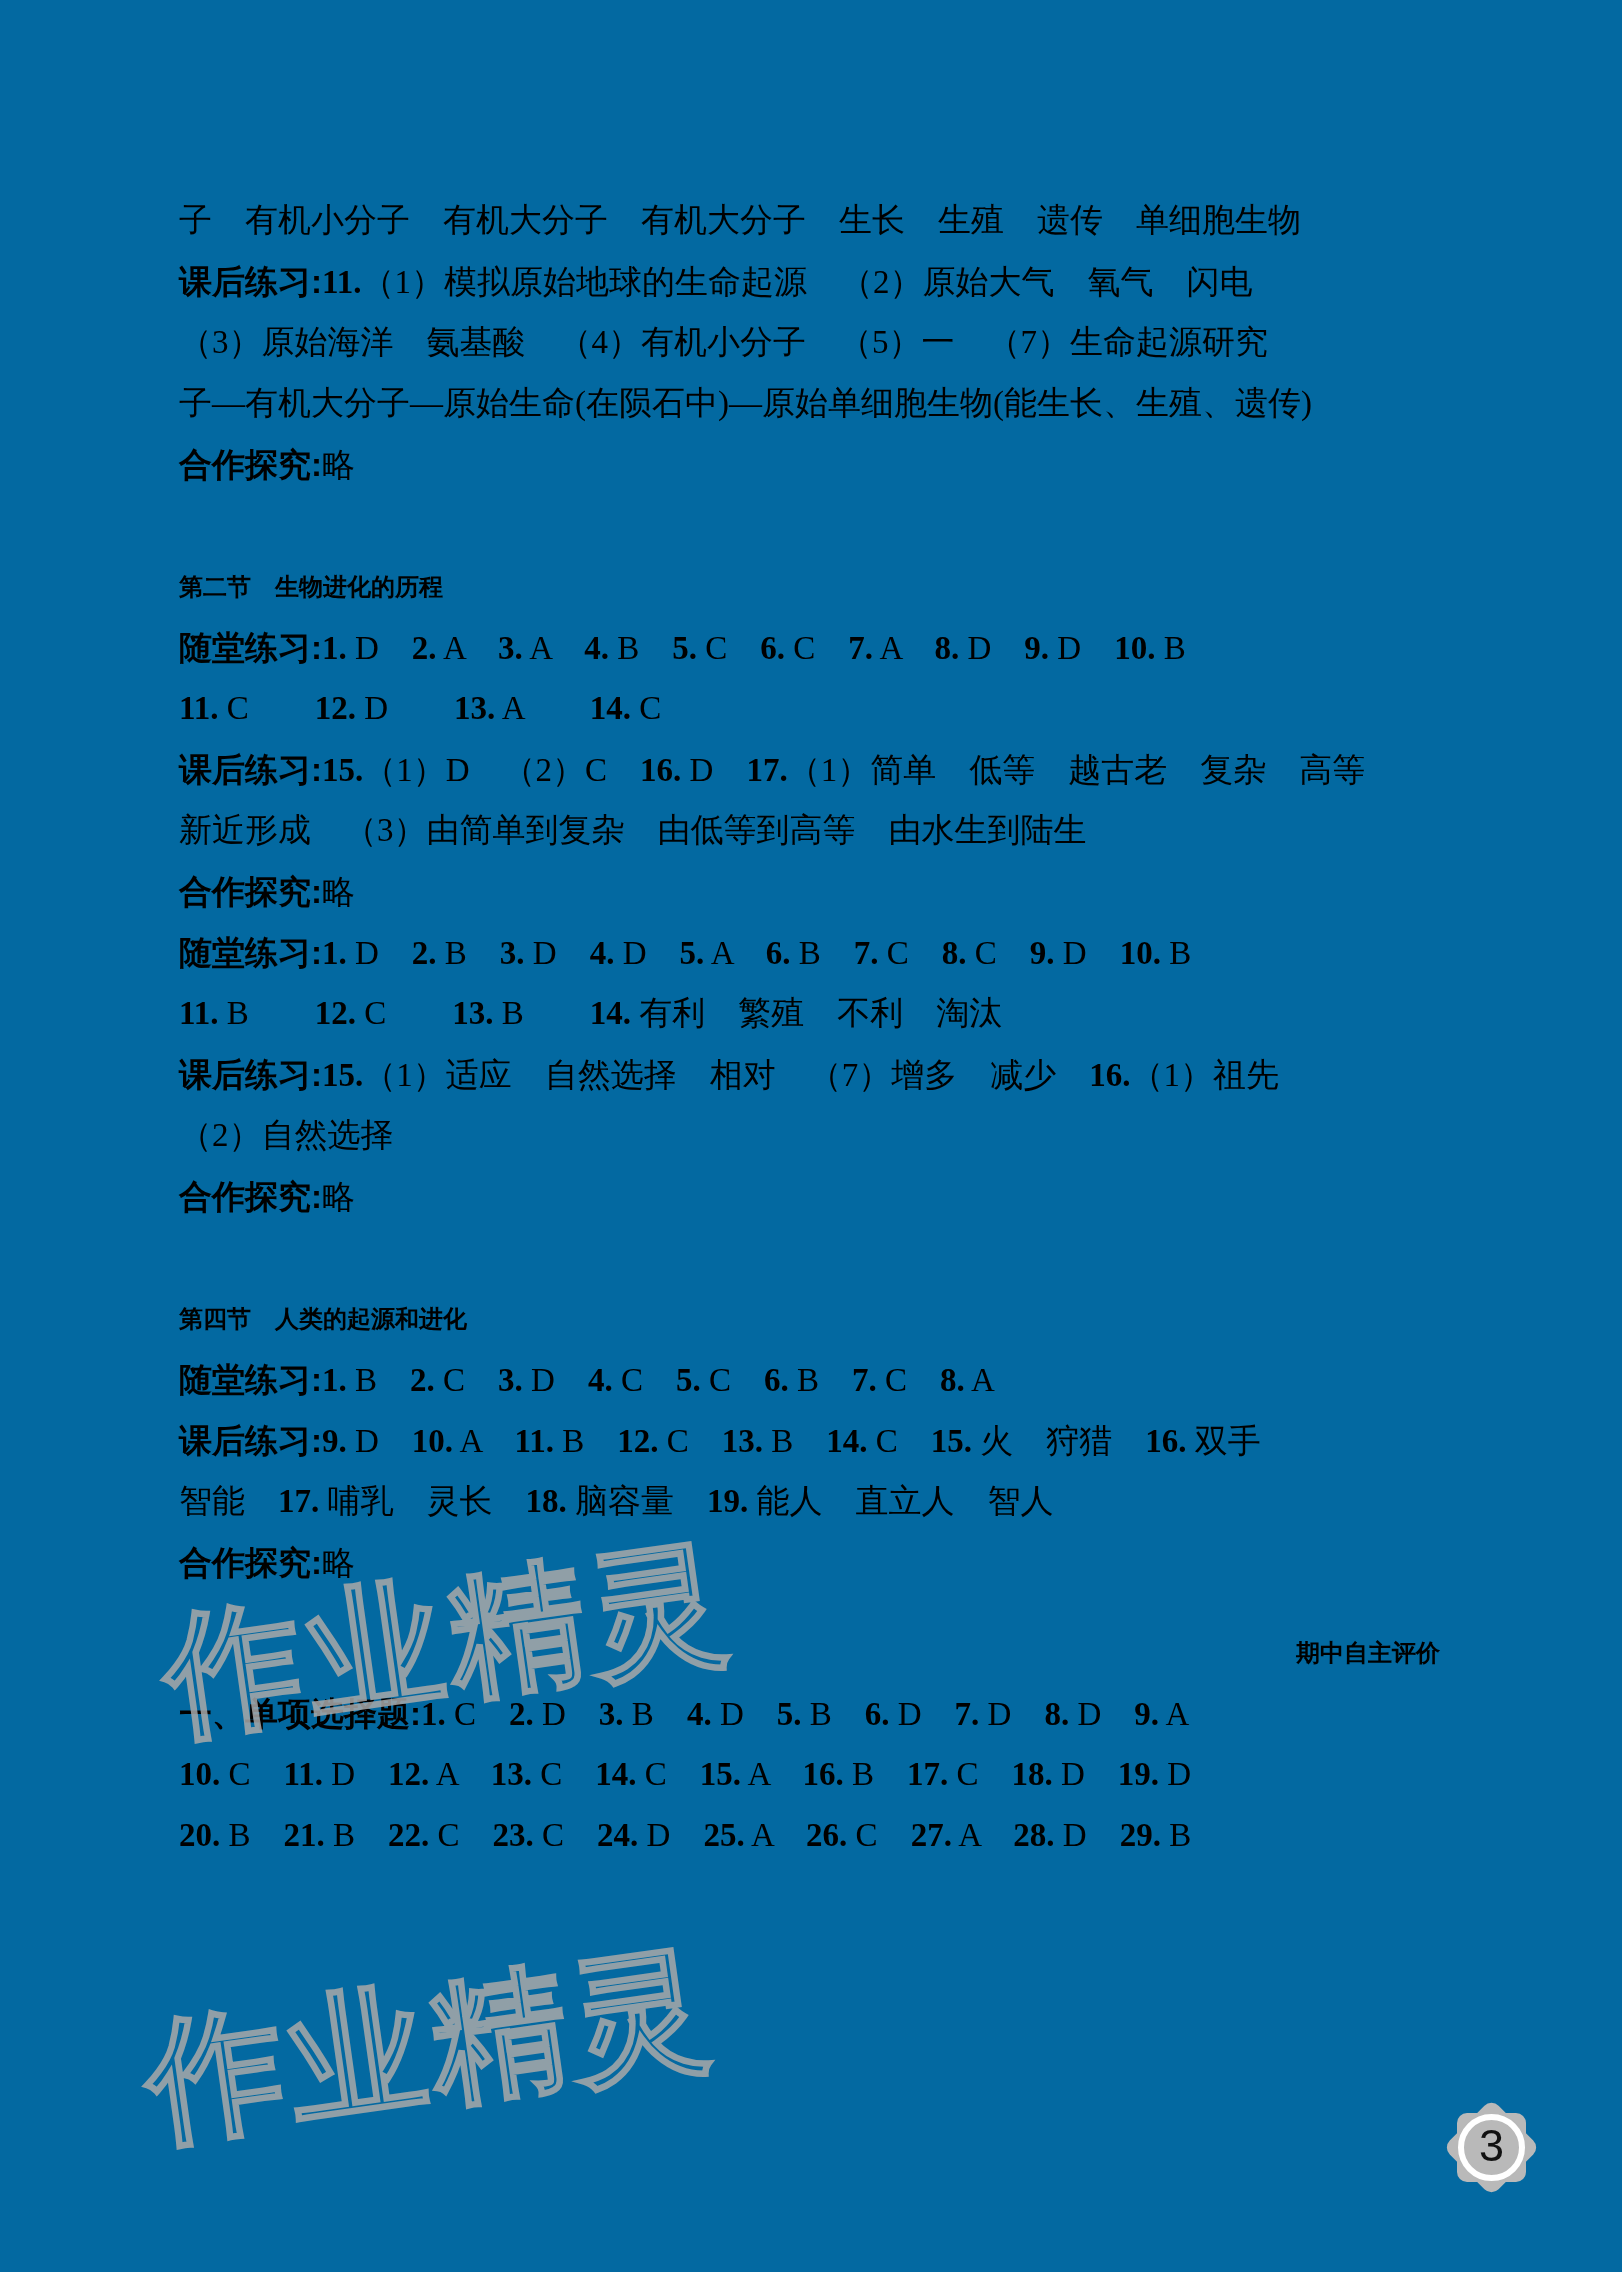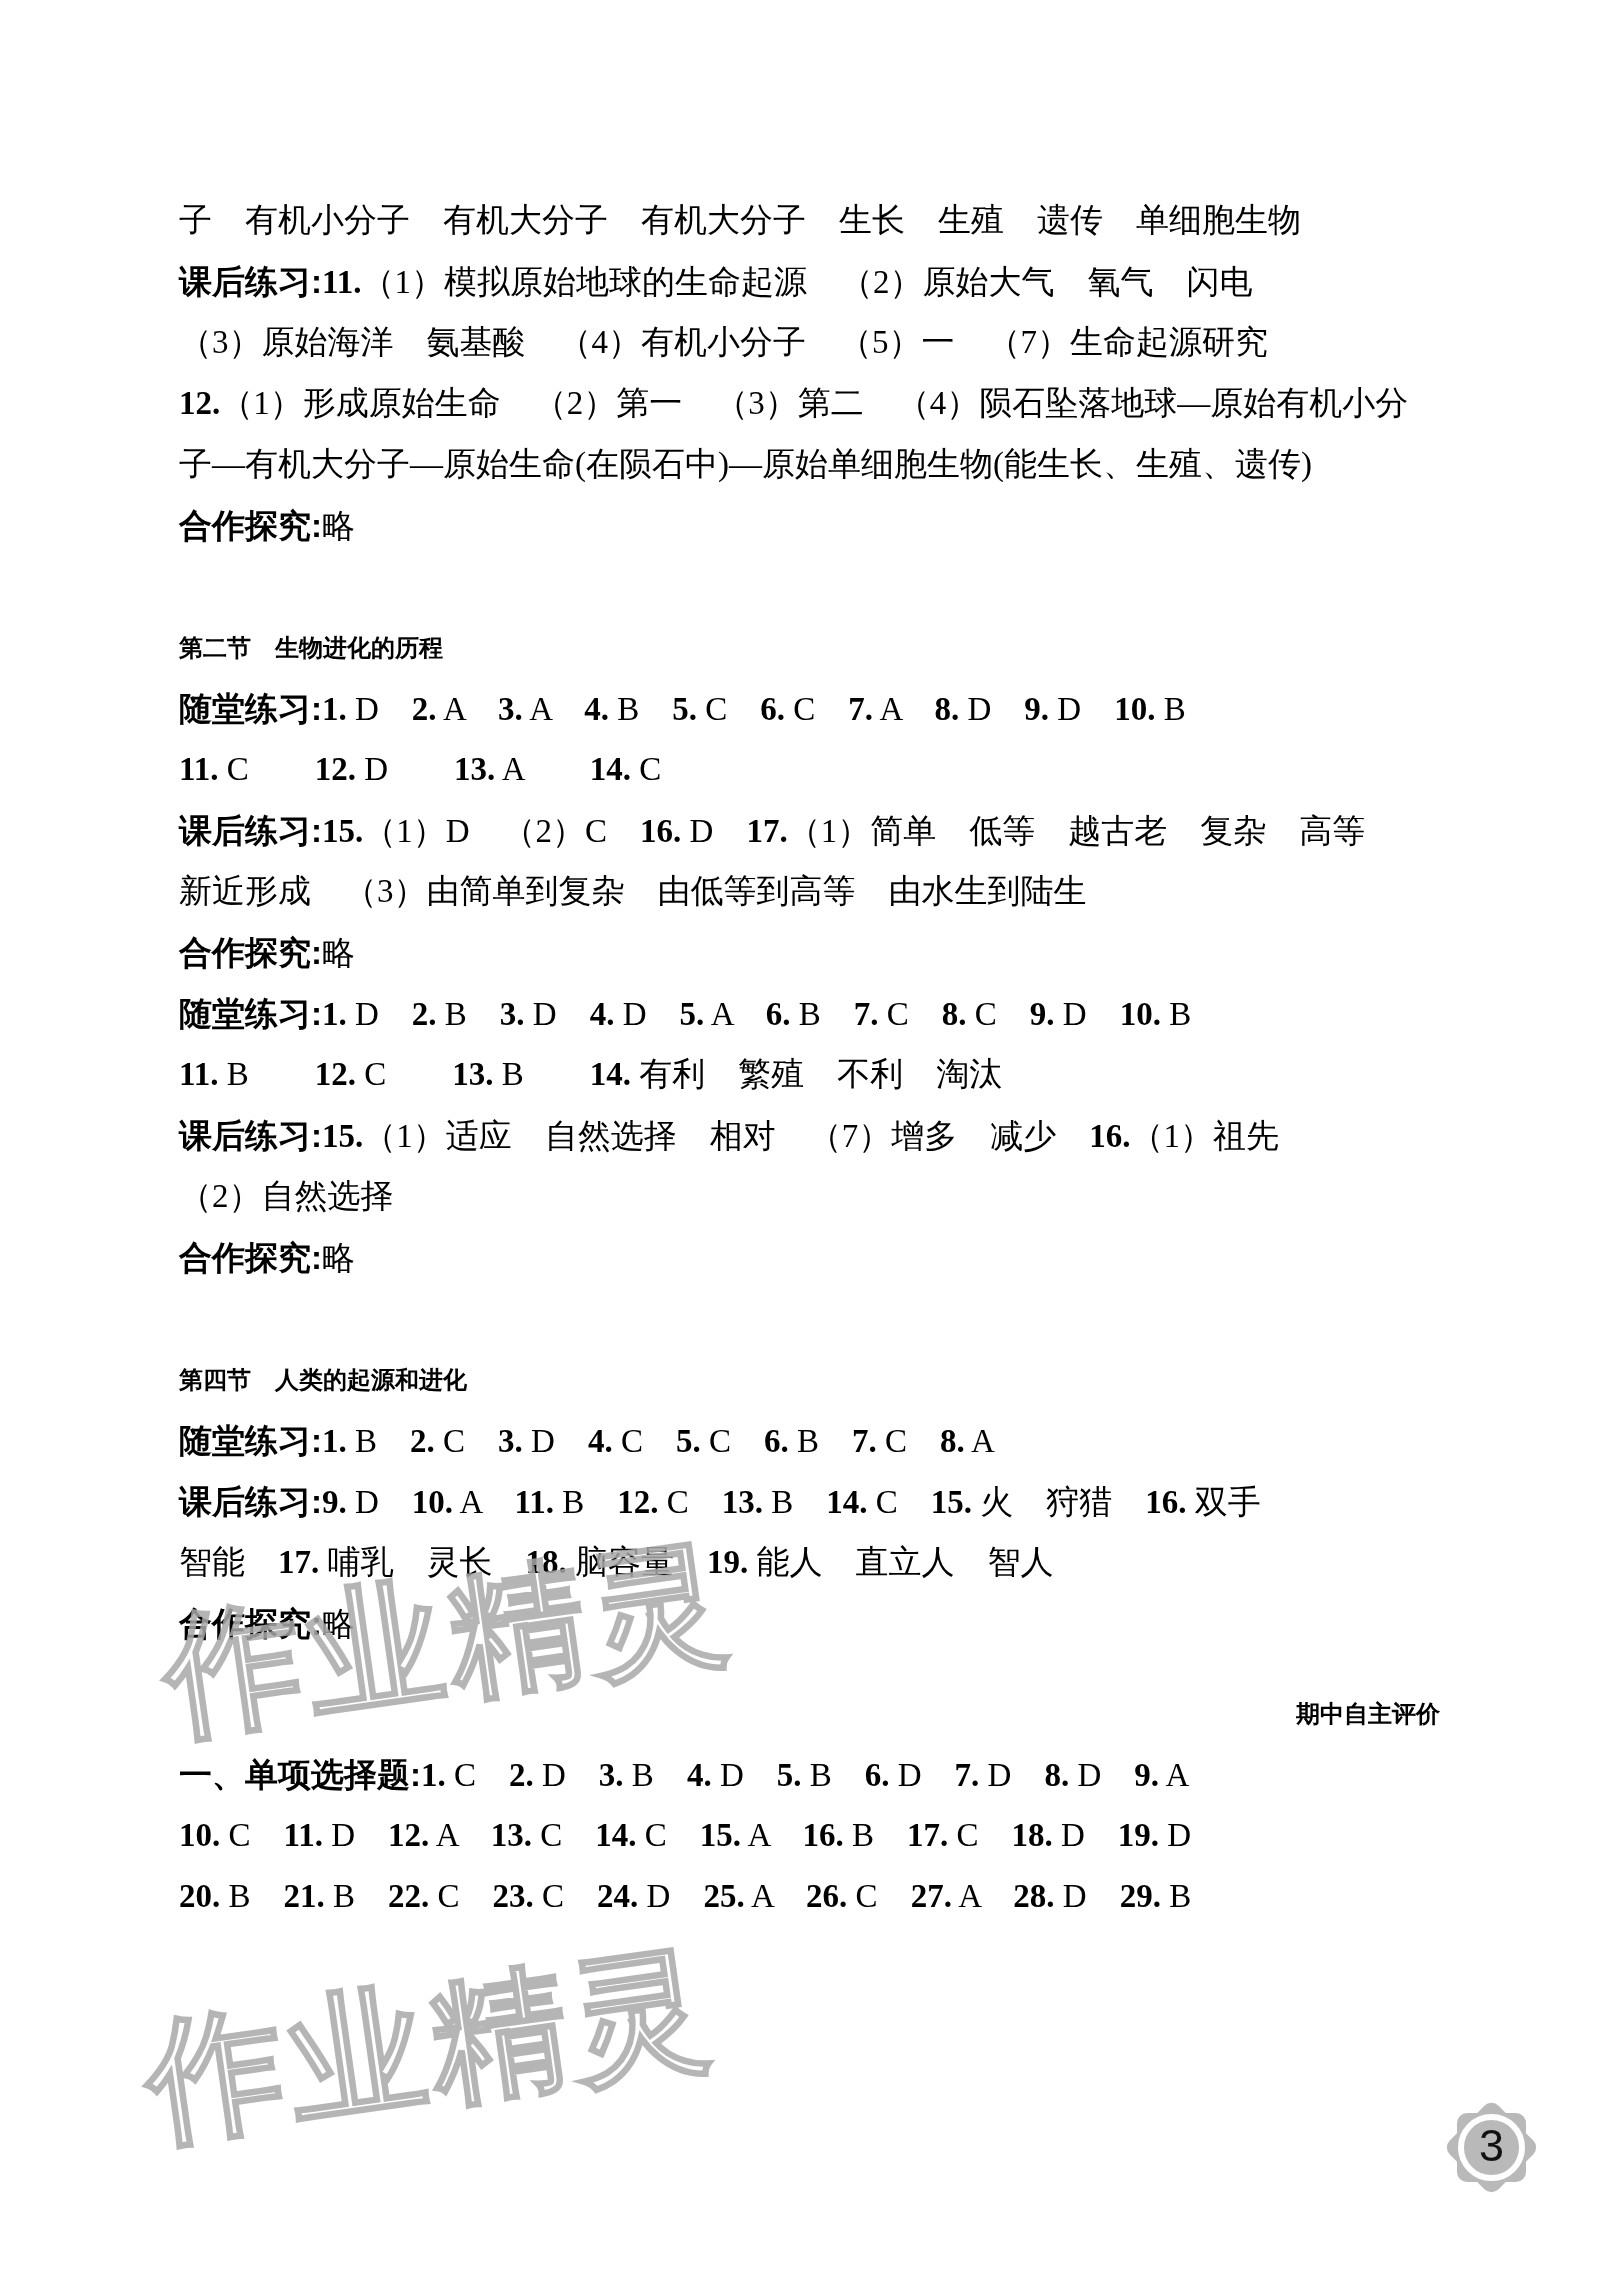--- a/index.html
+++ b/index.html
@@ -6,7 +6,7 @@
   .page{
     position:relative;
     width:1623px;height:2273px;
-    background:#ffffff;
+    background:#0369a1;
     overflow:hidden;
     color:#000;
   }

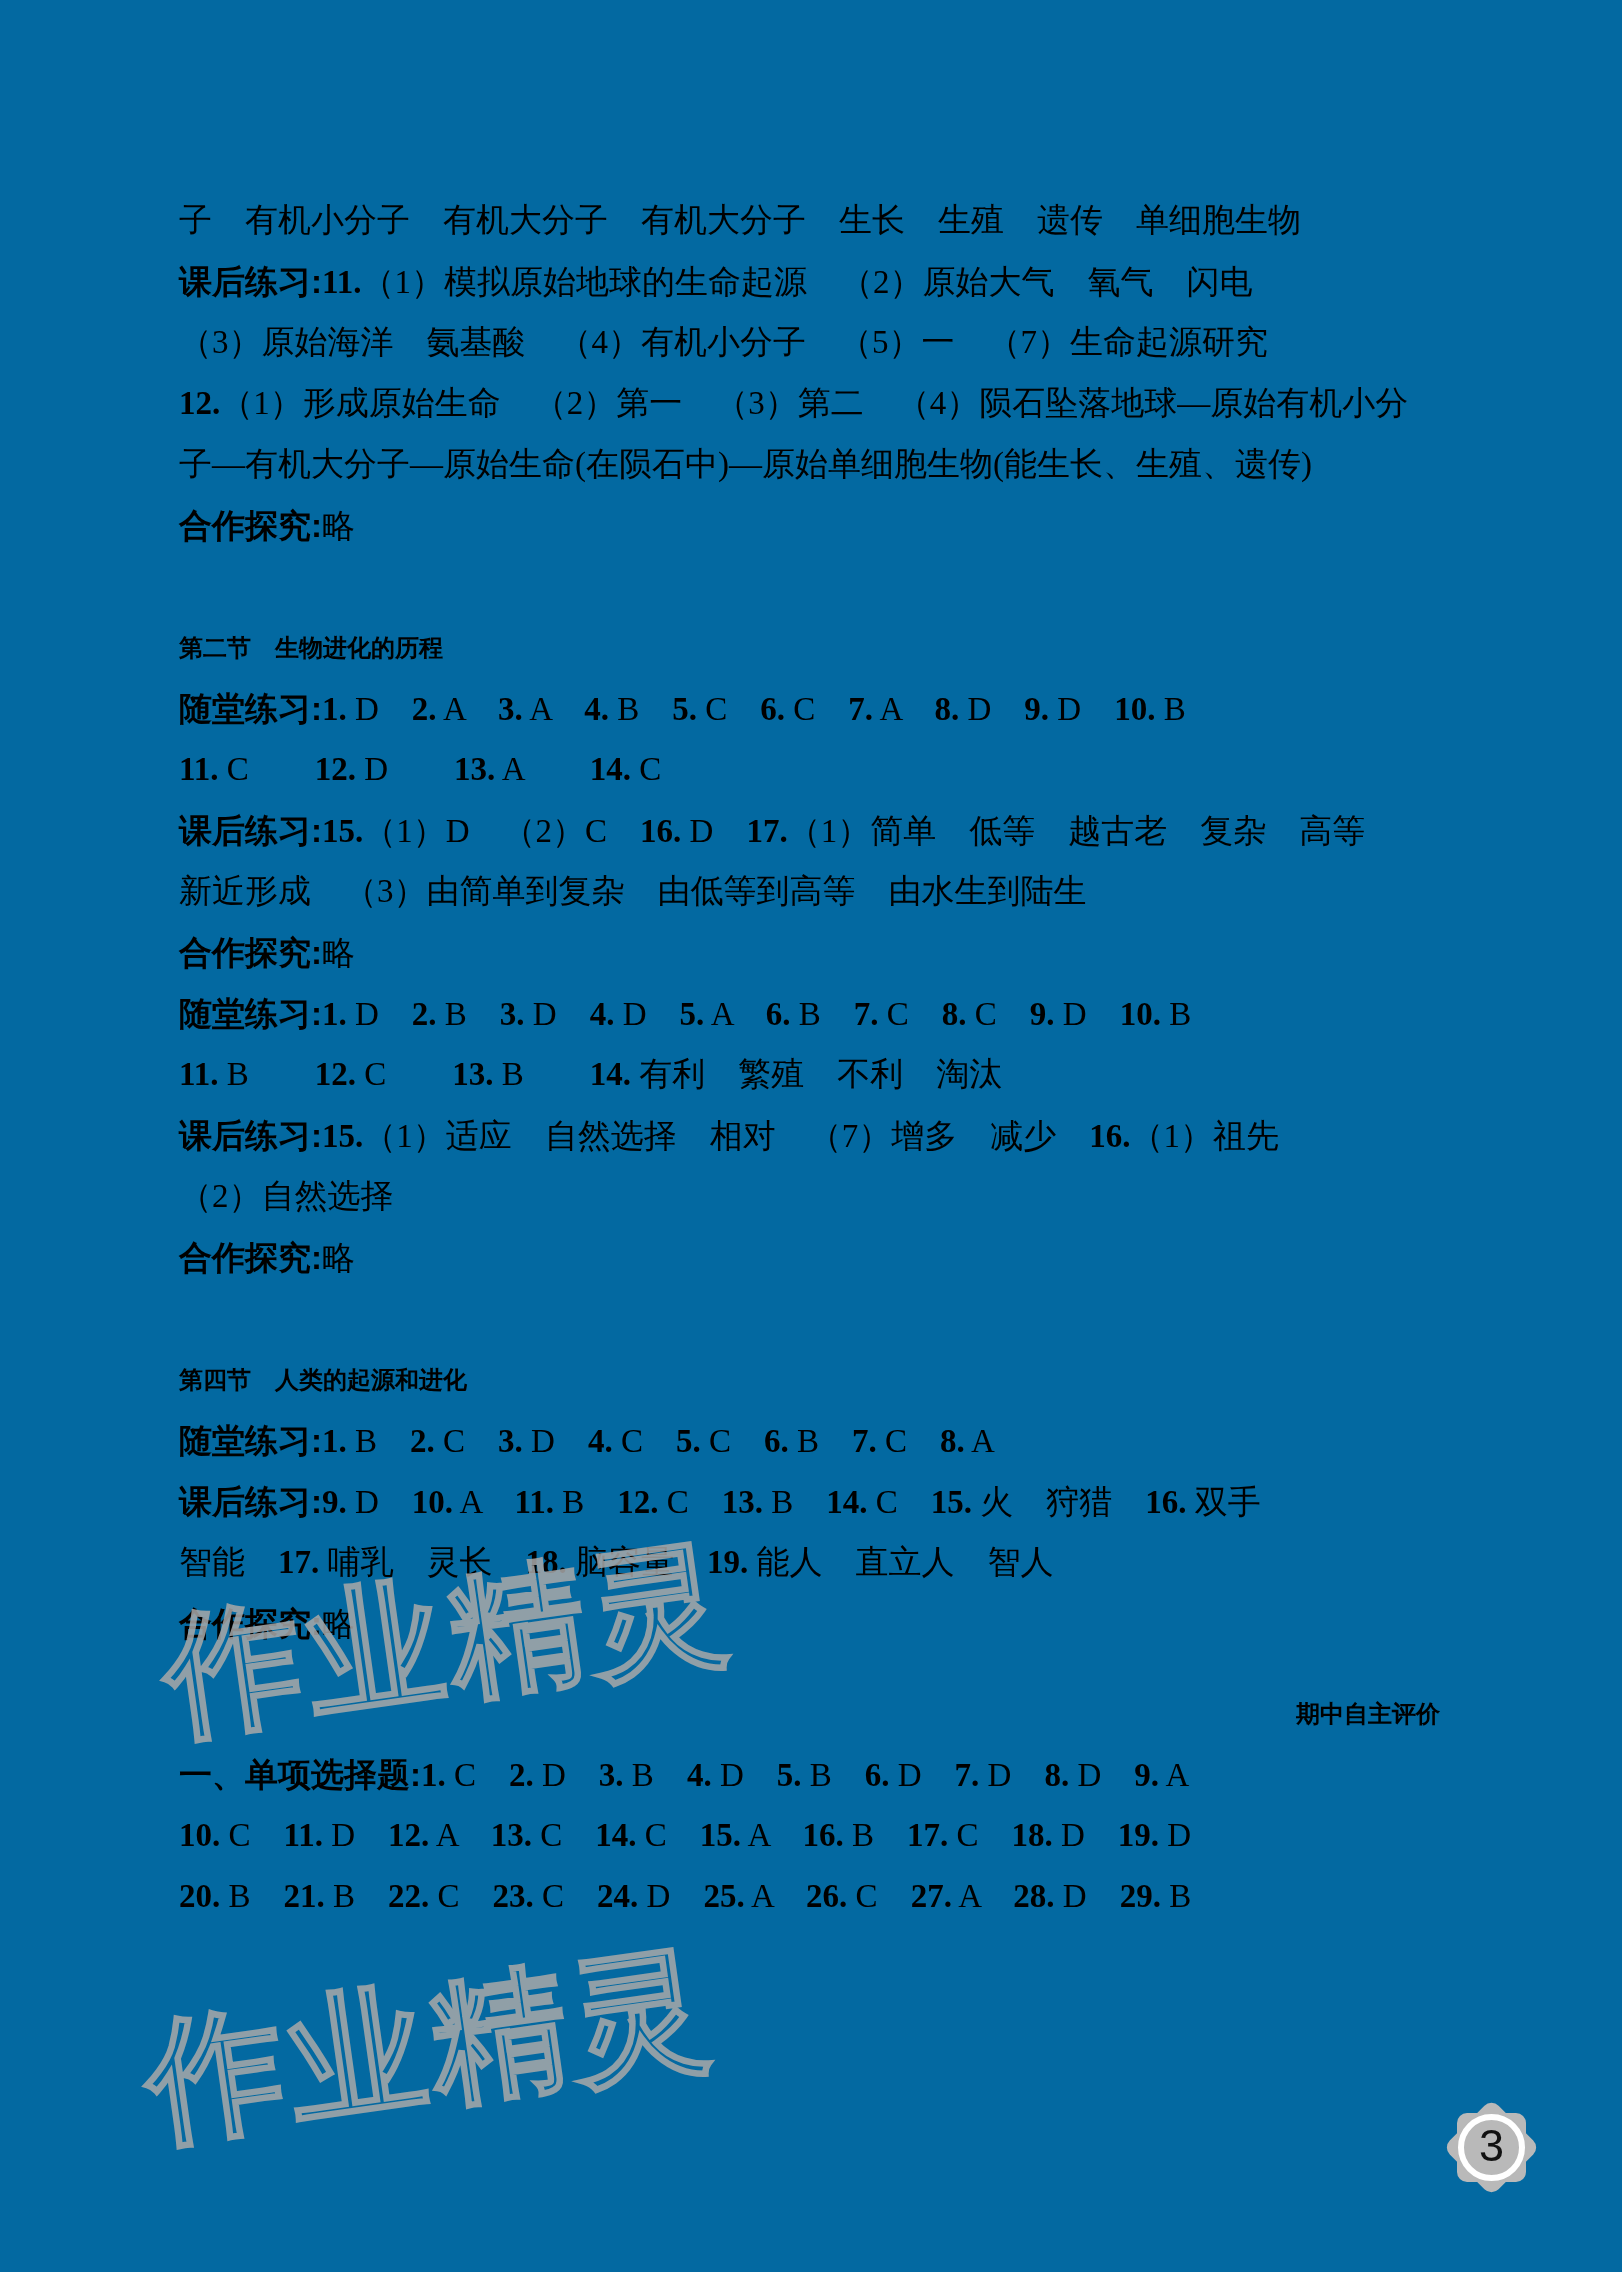--- a/index.html
+++ b/index.html
@@ -75,7 +75,6 @@
         <div class="line"><span class="rr">子　有机小分子　有机大分子　有机大分子　生长　生殖　遗传　单细胞生物</span></div>
         <div class="line"><span class="rh">课后练习:</span><span class="rn">11.</span><span class="rr">（1）模拟原始地球的生命起源　（2）原始大气　氧气　闪电</span></div>
         <div class="line"><span class="rr">（3）原始海洋　氨基酸　（4）有机小分子　（5）一　（7）生命起源研究</span></div>
-        <div class="line"><span class="rn">12.</span><span class="rr">（1）形成原始生命　（2）第一　（3）第二　（4）陨石坠落地球—原始有机小分</span></div>
         <div class="line"><span class="rr">子—有机大分子—原始生命(在陨石中)—原始单细胞生物(能生长、生殖、遗传)</span></div>
         <div class="line"><span class="rh">合作探究:</span><span class="rr">略</span></div>
       </div>

